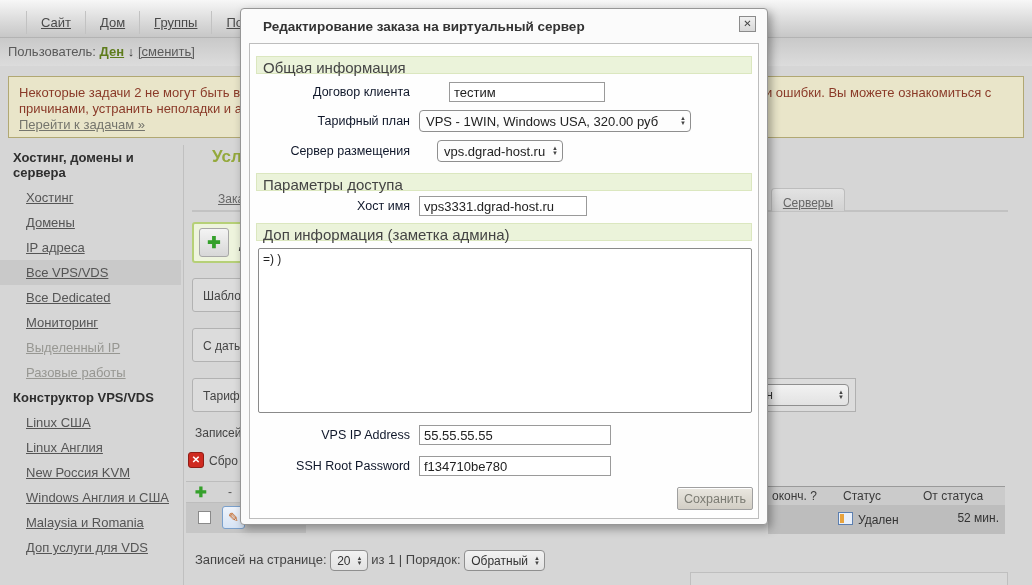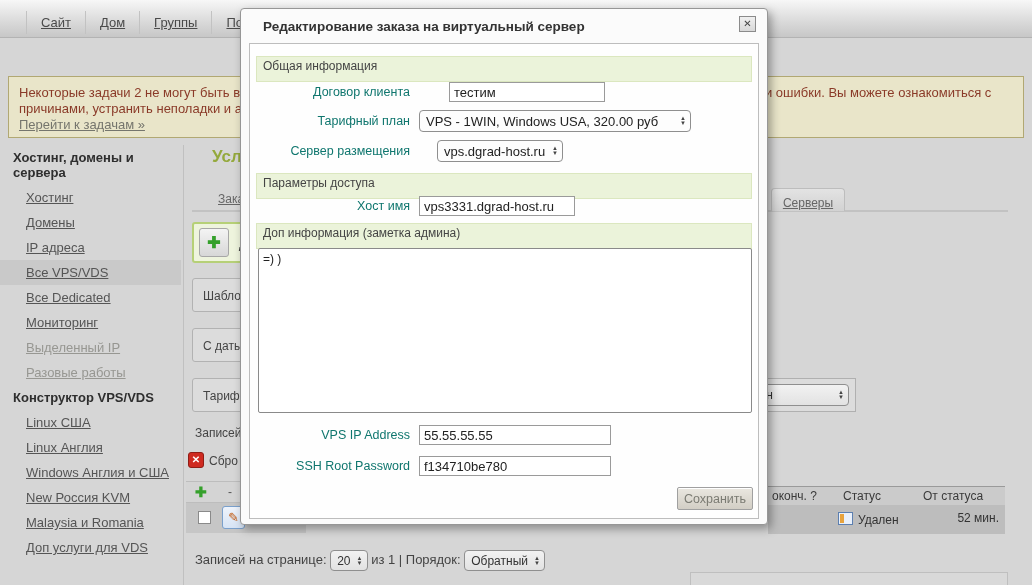--- a/index.html
+++ b/index.html
@@ -125,6 +125,14 @@
       <span class="navtab">Пользова</span>
     </div>
   </div>
+  <div class="userbar">
+    <div class="inner">
+      <span>Пользователь:</span>
+      <span class="username">Ден</span>
+      <span class="userarrow">↓</span>
+      <span class="userchange">[сменить]</span>
+    </div>
+  </div>
 
   <div class="warning">
     <span class="l1a">Некоторые задачи 2 не могут быть вып</span>

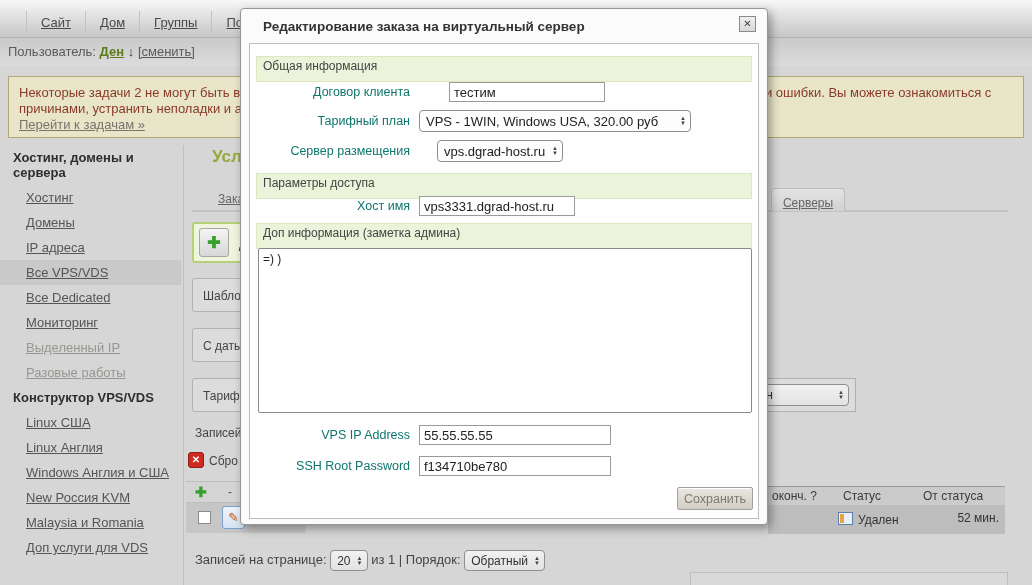--- a/index.html
+++ b/index.html
@@ -97,8 +97,8 @@
              cursor:pointer; }
   .m-body { position:absolute; left:8px; top:34px; width:510px; height:476px; background:#fefefe;
             border:1px solid #bdbdbd; }
-  .sec { position:absolute; left:6px; width:496px; height:26px; background:#ebf3da;
-         border:1px solid #dbe7bf; font-size:12px; color:#444; padding:2px 0 0 6px; }
+  .sec { position:absolute; left:6px; width:496px; height:18px; background:#ebf3da;
+         border:1px solid #dbe7bf; font-size:15px; color:#444; padding:2px 0 0 6px; }
   .flabel { position:absolute; width:160px; text-align:right; font-size:12.5px; color:#0f766e; }
   .tinput { position:absolute; height:20px; border:1px solid #9a9a9a; background:#fff; font-size:13px;
             color:#222; padding:0 4px; font-family:"Liberation Sans", sans-serif; }

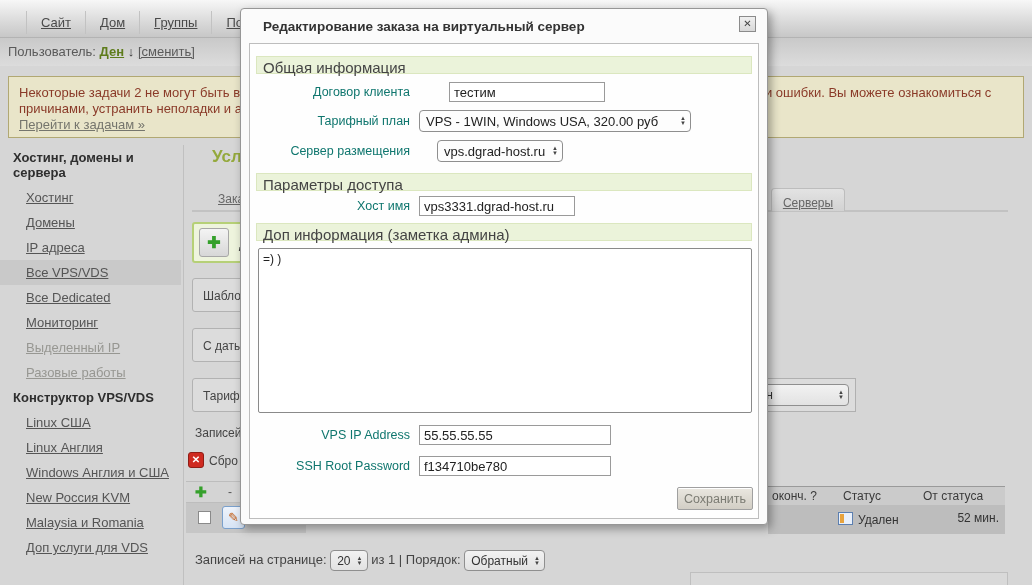--- a/index.html
+++ b/index.html
@@ -99,7 +99,7 @@
             border:1px solid #bdbdbd; }
   .sec { position:absolute; left:6px; width:496px; height:18px; background:#ebf3da;
          border:1px solid #dbe7bf; font-size:15px; color:#444; padding:2px 0 0 6px; }
-  .flabel { position:absolute; width:160px; text-align:right; font-size:12.5px; color:#0f766e; }
+  .flabel { position:absolute; width:160px; text-align:right; font-size:12.5px; color:#0f172a; }
   .tinput { position:absolute; height:20px; border:1px solid #9a9a9a; background:#fff; font-size:13px;
             color:#222; padding:0 4px; font-family:"Liberation Sans", sans-serif; }
   .fselect { position:absolute; height:22px; border:1px solid #8f8f8f; border-radius:4px; background:#fdfdfd;

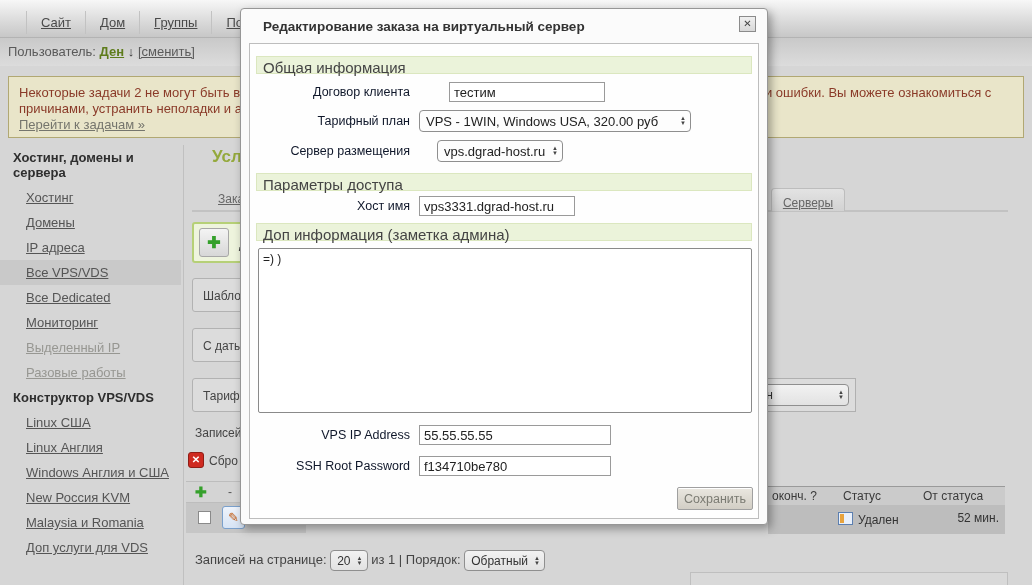--- a/index.html
+++ b/index.html
@@ -273,7 +273,7 @@
       <div class="sec" style="top:129px;">Параметры доступа</div>
 
       <label class="flabel" style="top:155px;">Хост имя</label>
-      <input class="tinput" style="left: 169px; top: 152px; width: 156px;" value="vps3331.dgrad-host.ru">
+      <input class="tinput" style="left: 169px; top: 152px; width: 168px;" value="vps3331.dgrad-host.ru">
 
       <div class="sec" style="top:179px;">Доп информация (заметка админа)</div>
 

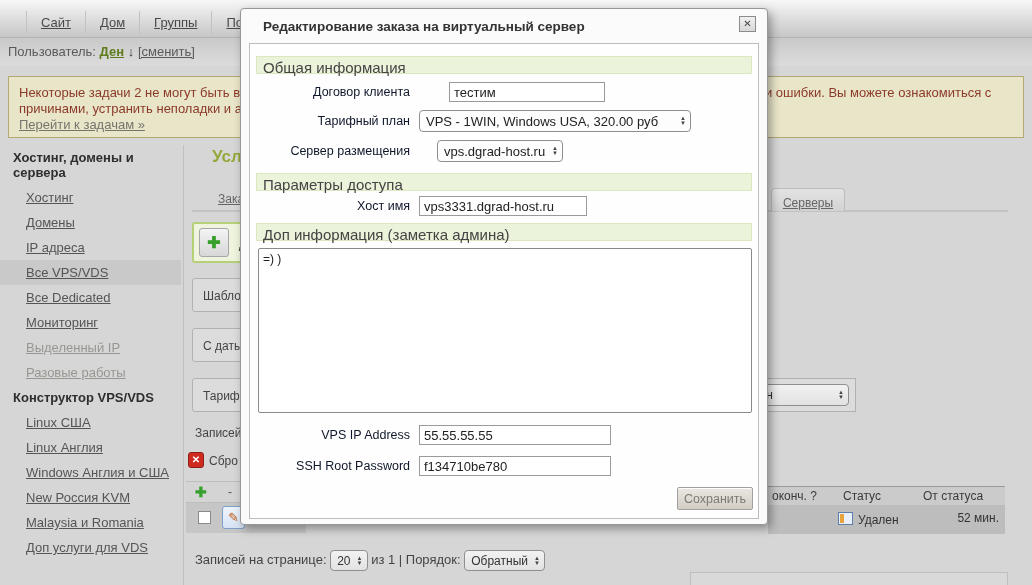--- a/index.html
+++ b/index.html
@@ -154,8 +154,8 @@
     <div class="side-h">Конструктор VPS/VDS</div>
     <div class="side-i">Linux США</div>
     <div class="side-i">Linux Англия</div>
+    <div class="side-i">New Россия KVM</div>
     <div class="side-i">Windows Англия и США</div>
-    <div class="side-i">New Россия KVM</div>
     <div class="side-i">Malaysia и Romania</div>
     <div class="side-i">Доп услуги для VDS</div>
 

